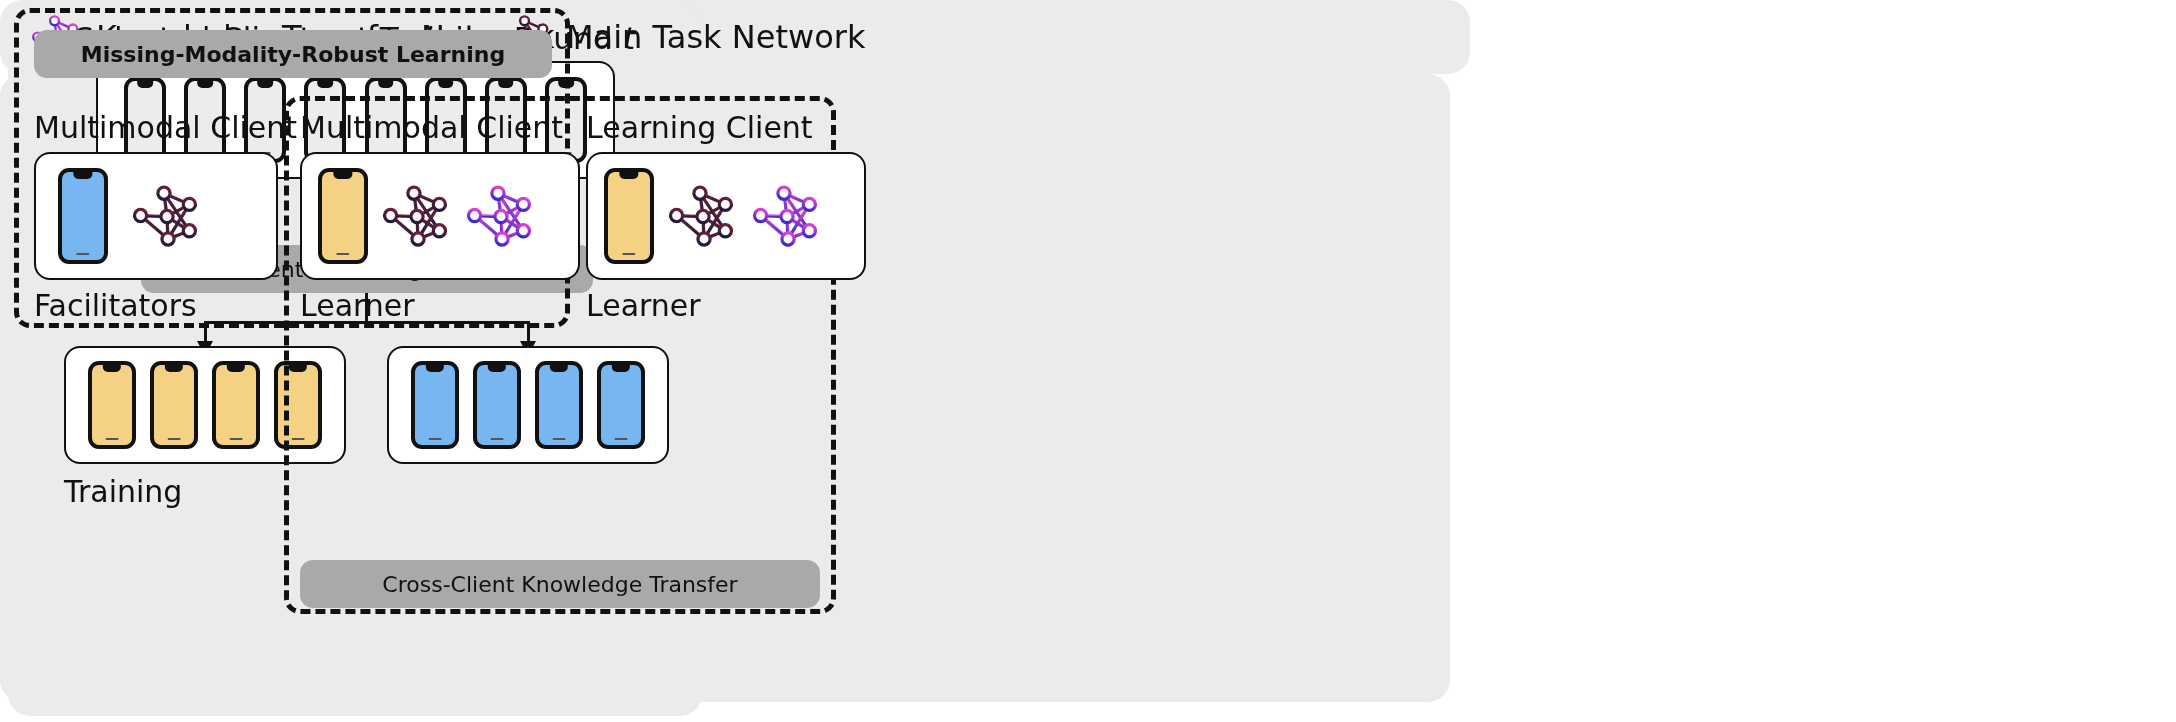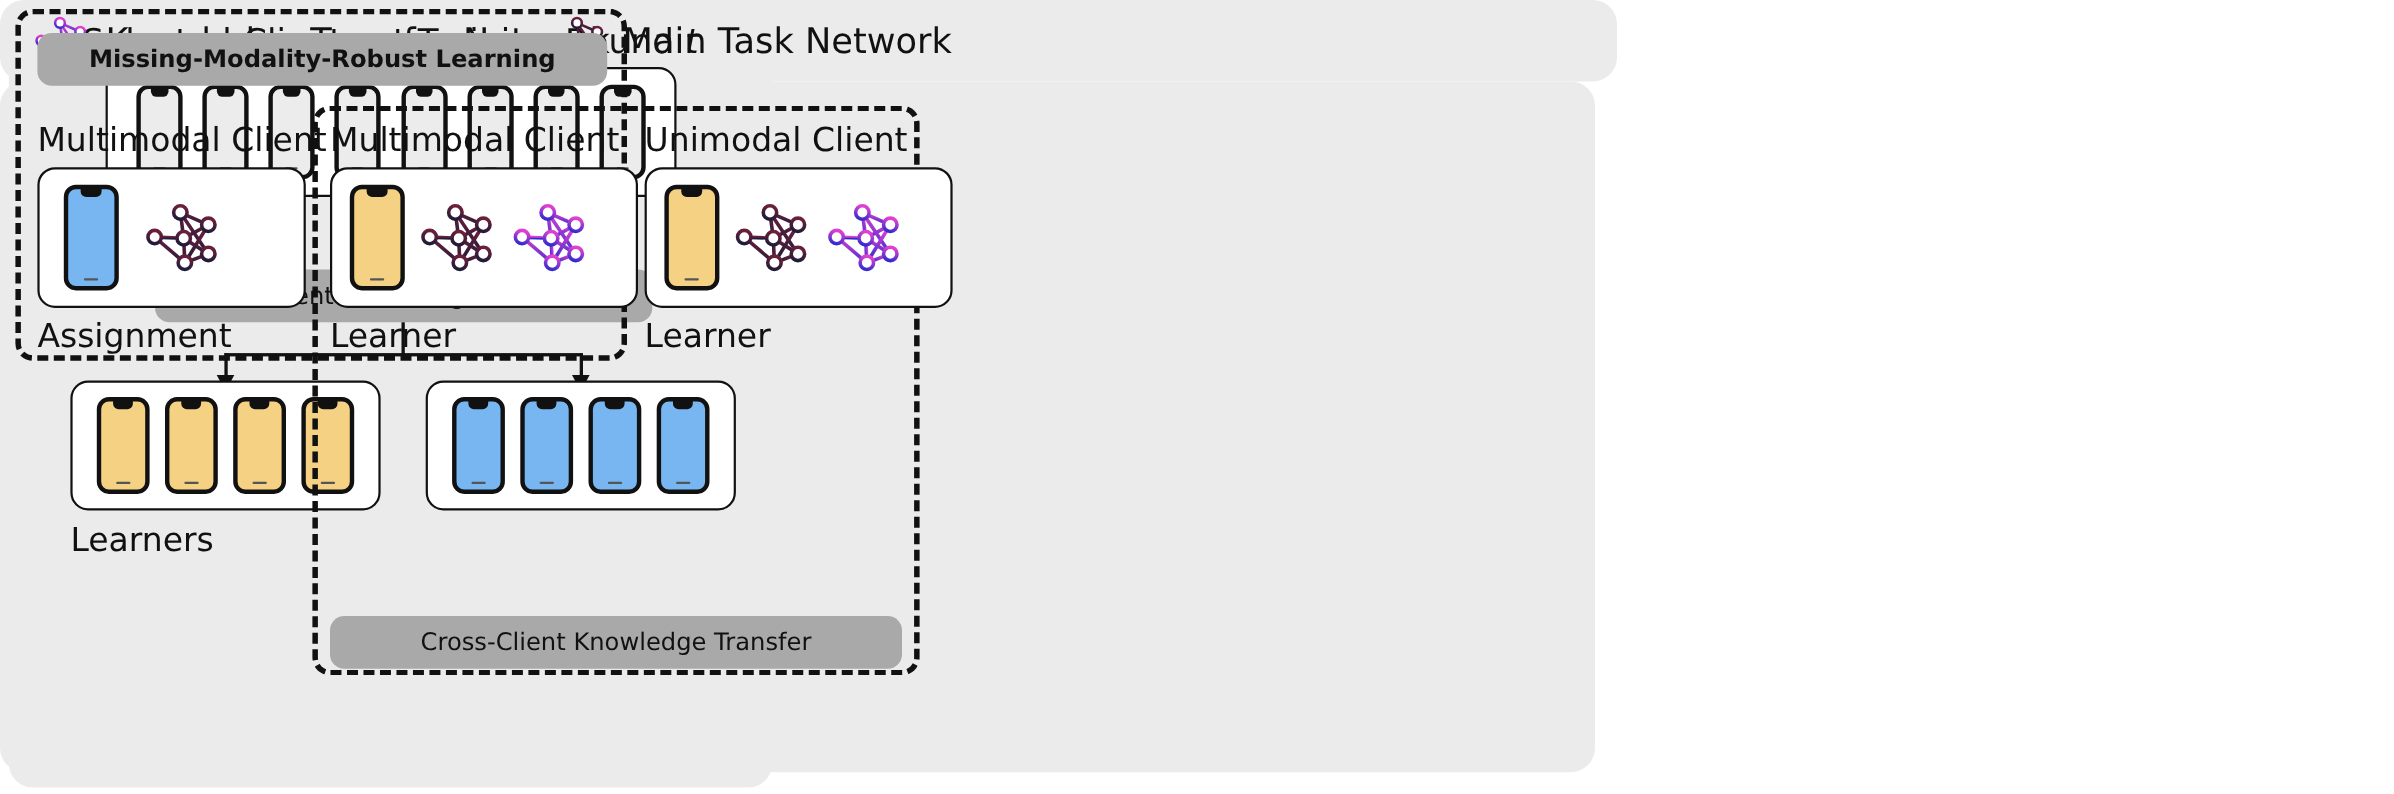--- a/index.html
+++ b/index.html
@@ -324,7 +324,7 @@
   </div>
   <div class="label" style="left:300px;top:288px;width:280px;">Learner</div>
 
-  <div class="label" style="left:586px;top:110px;width:280px;">Unimodal Client</div>
+  <div class="label" style="left:586px;top:110px;width:280px;">Learning Client</div>
   <div class="card" style="left:586px;top:152px;width:280px;height:128px;">
     <div id="card-2" style="display:flex;align-items:center;gap:12px;padding-left:16px;">
         <div class="phone" style="width: 50px; height: 96px; background: rgb(245, 209, 131);">

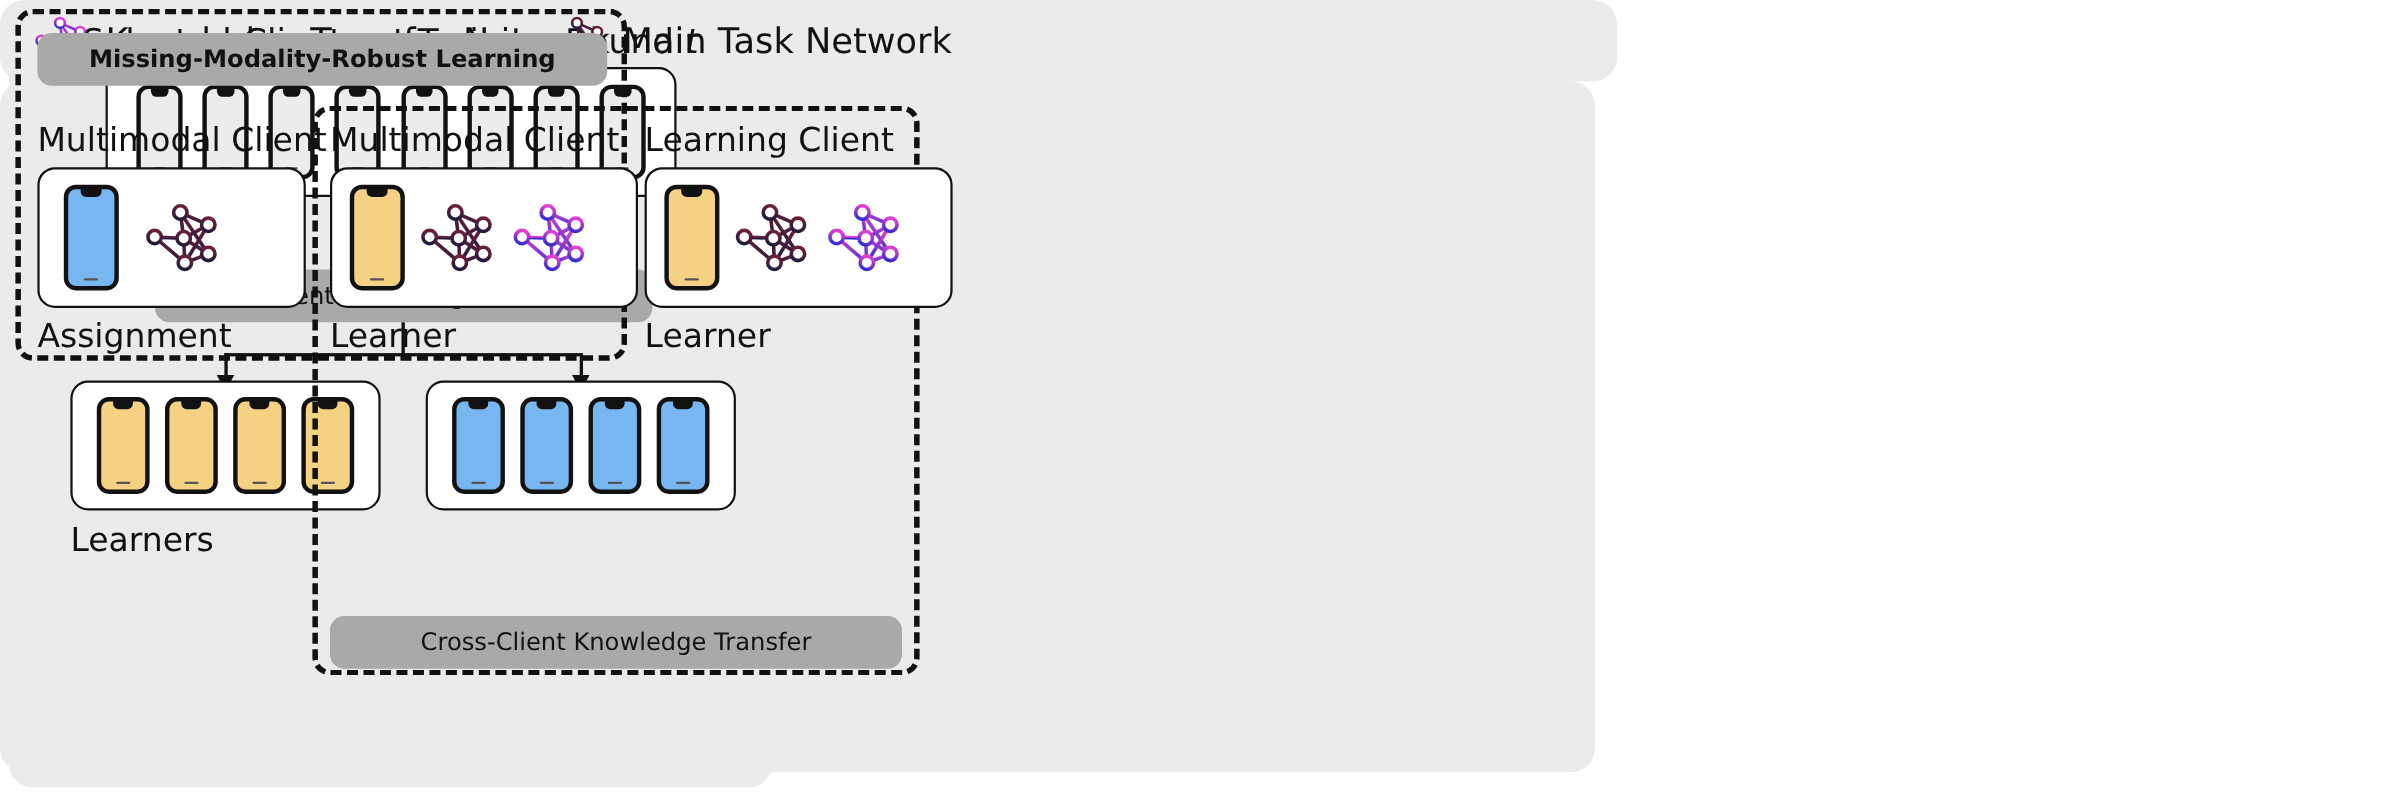--- a/index.html
+++ b/index.html
@@ -259,7 +259,7 @@
         </span>
       </div>
   </div>
-  <div class="label" style="left:34px;top:288px;width:244px;">Assignment</div>
+  <div class="label" style="left:34px;top:288px;width:244px;">Facilitators</div>
 
   <div class="label" style="left:300px;top:110px;width:280px;">Multimodal Client</div>
   <div class="card" style="left:300px;top:152px;width:280px;height:128px;">

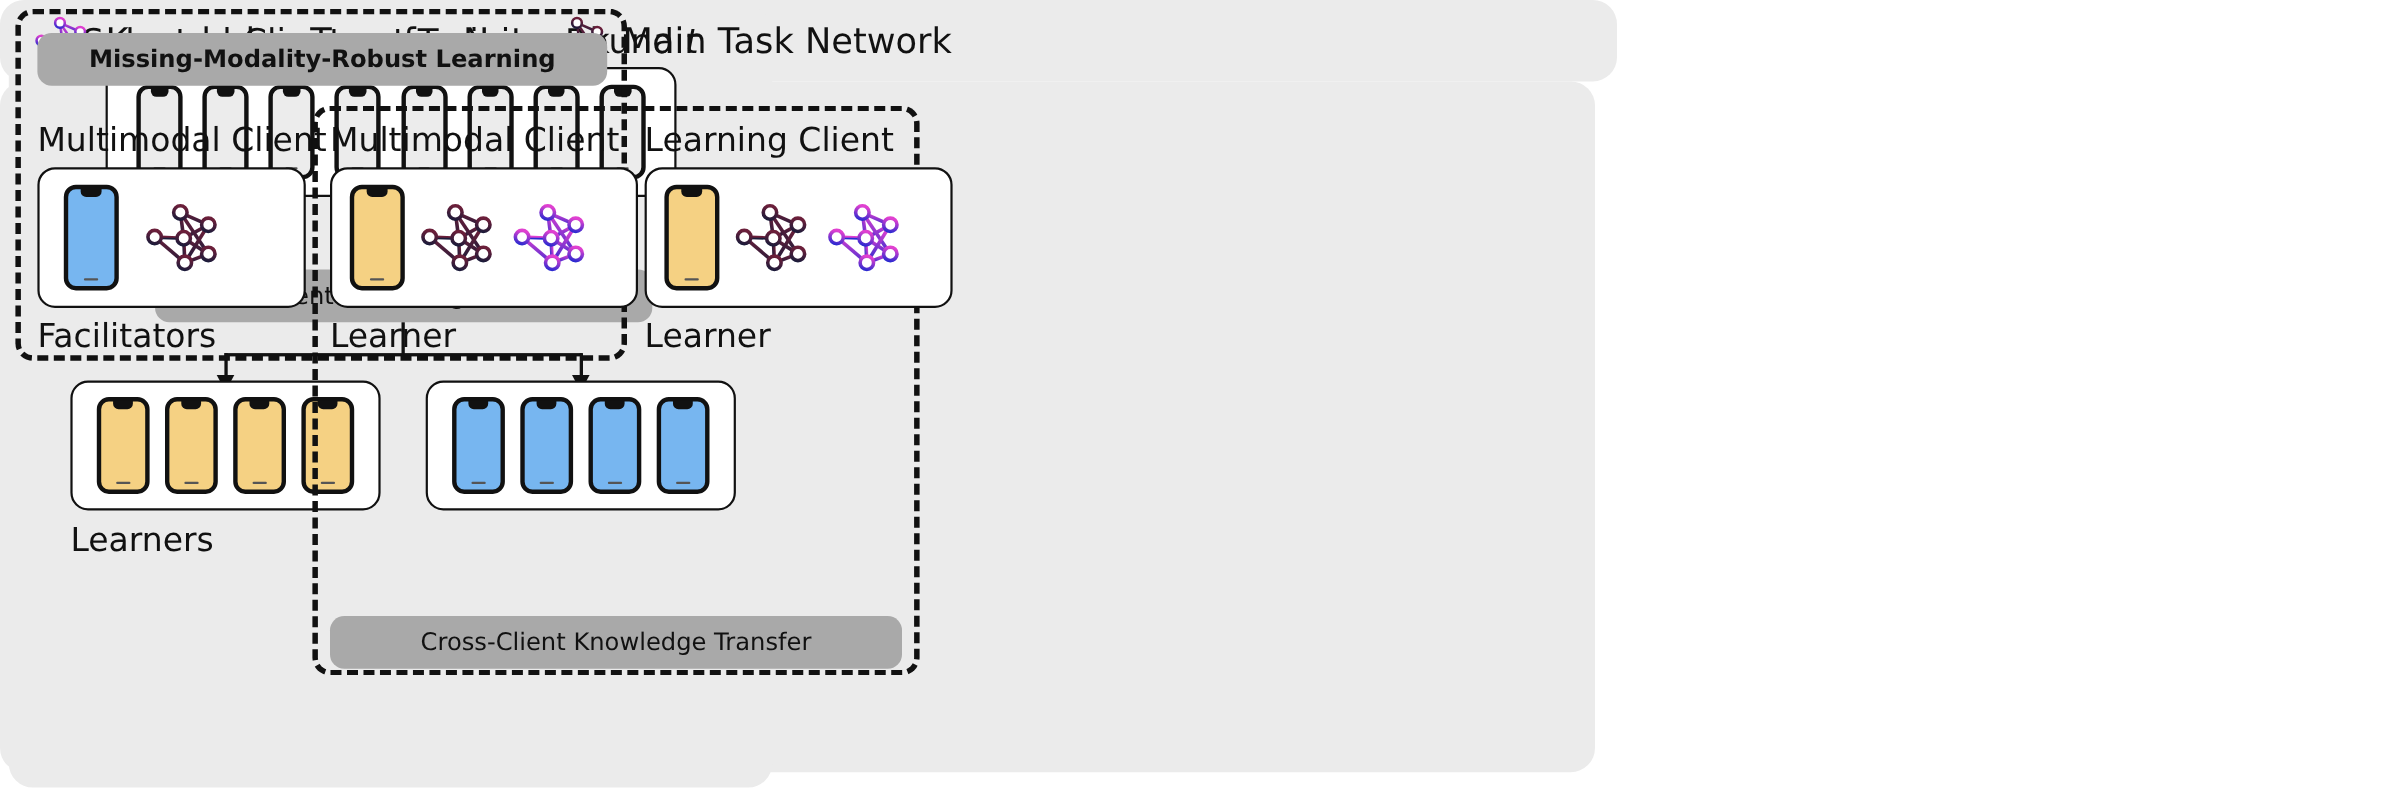--- a/index.html
+++ b/index.html
@@ -125,7 +125,7 @@
         </div>
       </div>
   </div>
-  <div class="label" style="left:56px;top:468px;width:282px;">Learners</div>
+  <div class="label" style="left:56px;top:468px;width:282px;">Training</div>
 
   <div class="white-box" id="facilitators-box" style="left:379px;top:340px;width:282px;height:118px;">
     <div id="facilitators-row" style="display:flex;align-items:center;justify-content:space-evenly;height:100%;padding:0 8px;">

